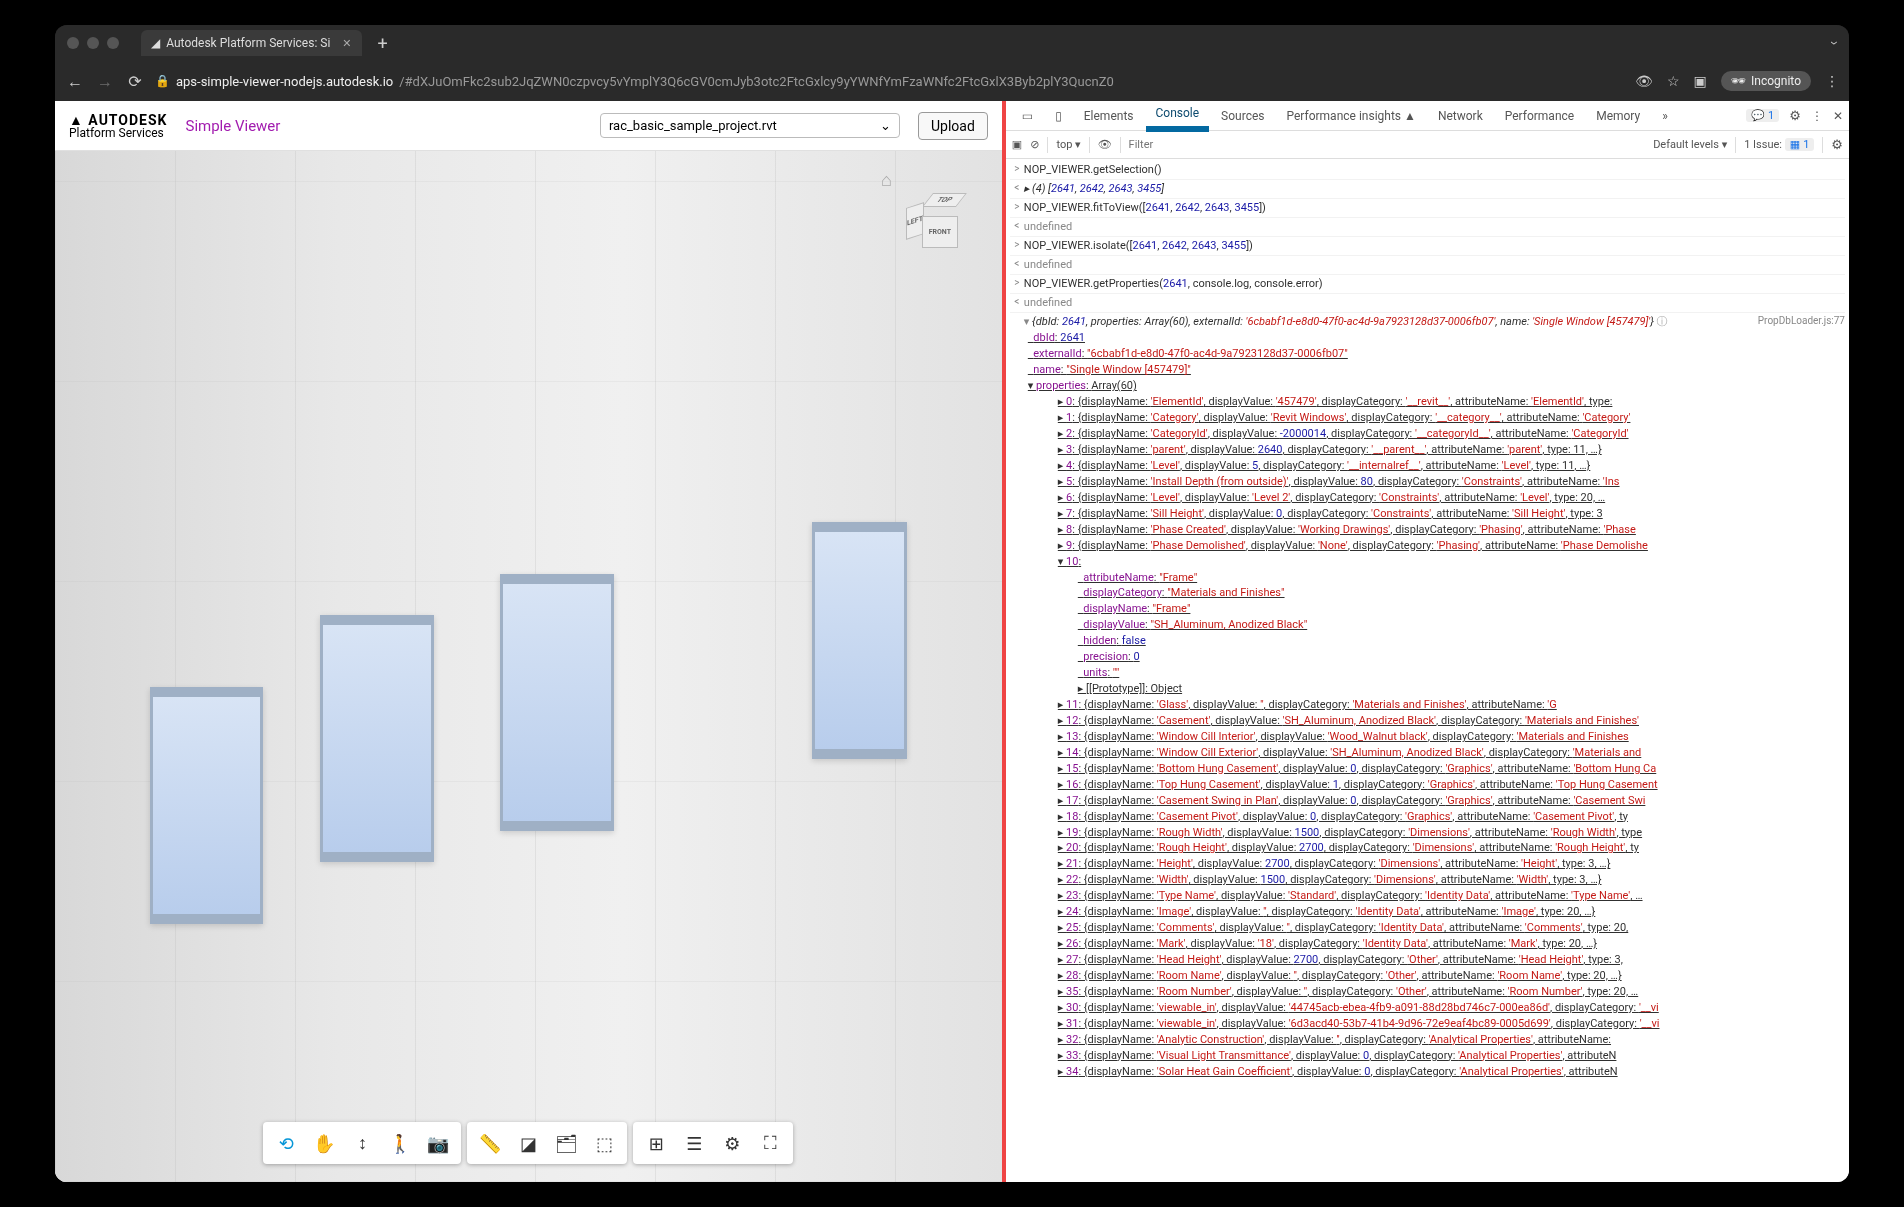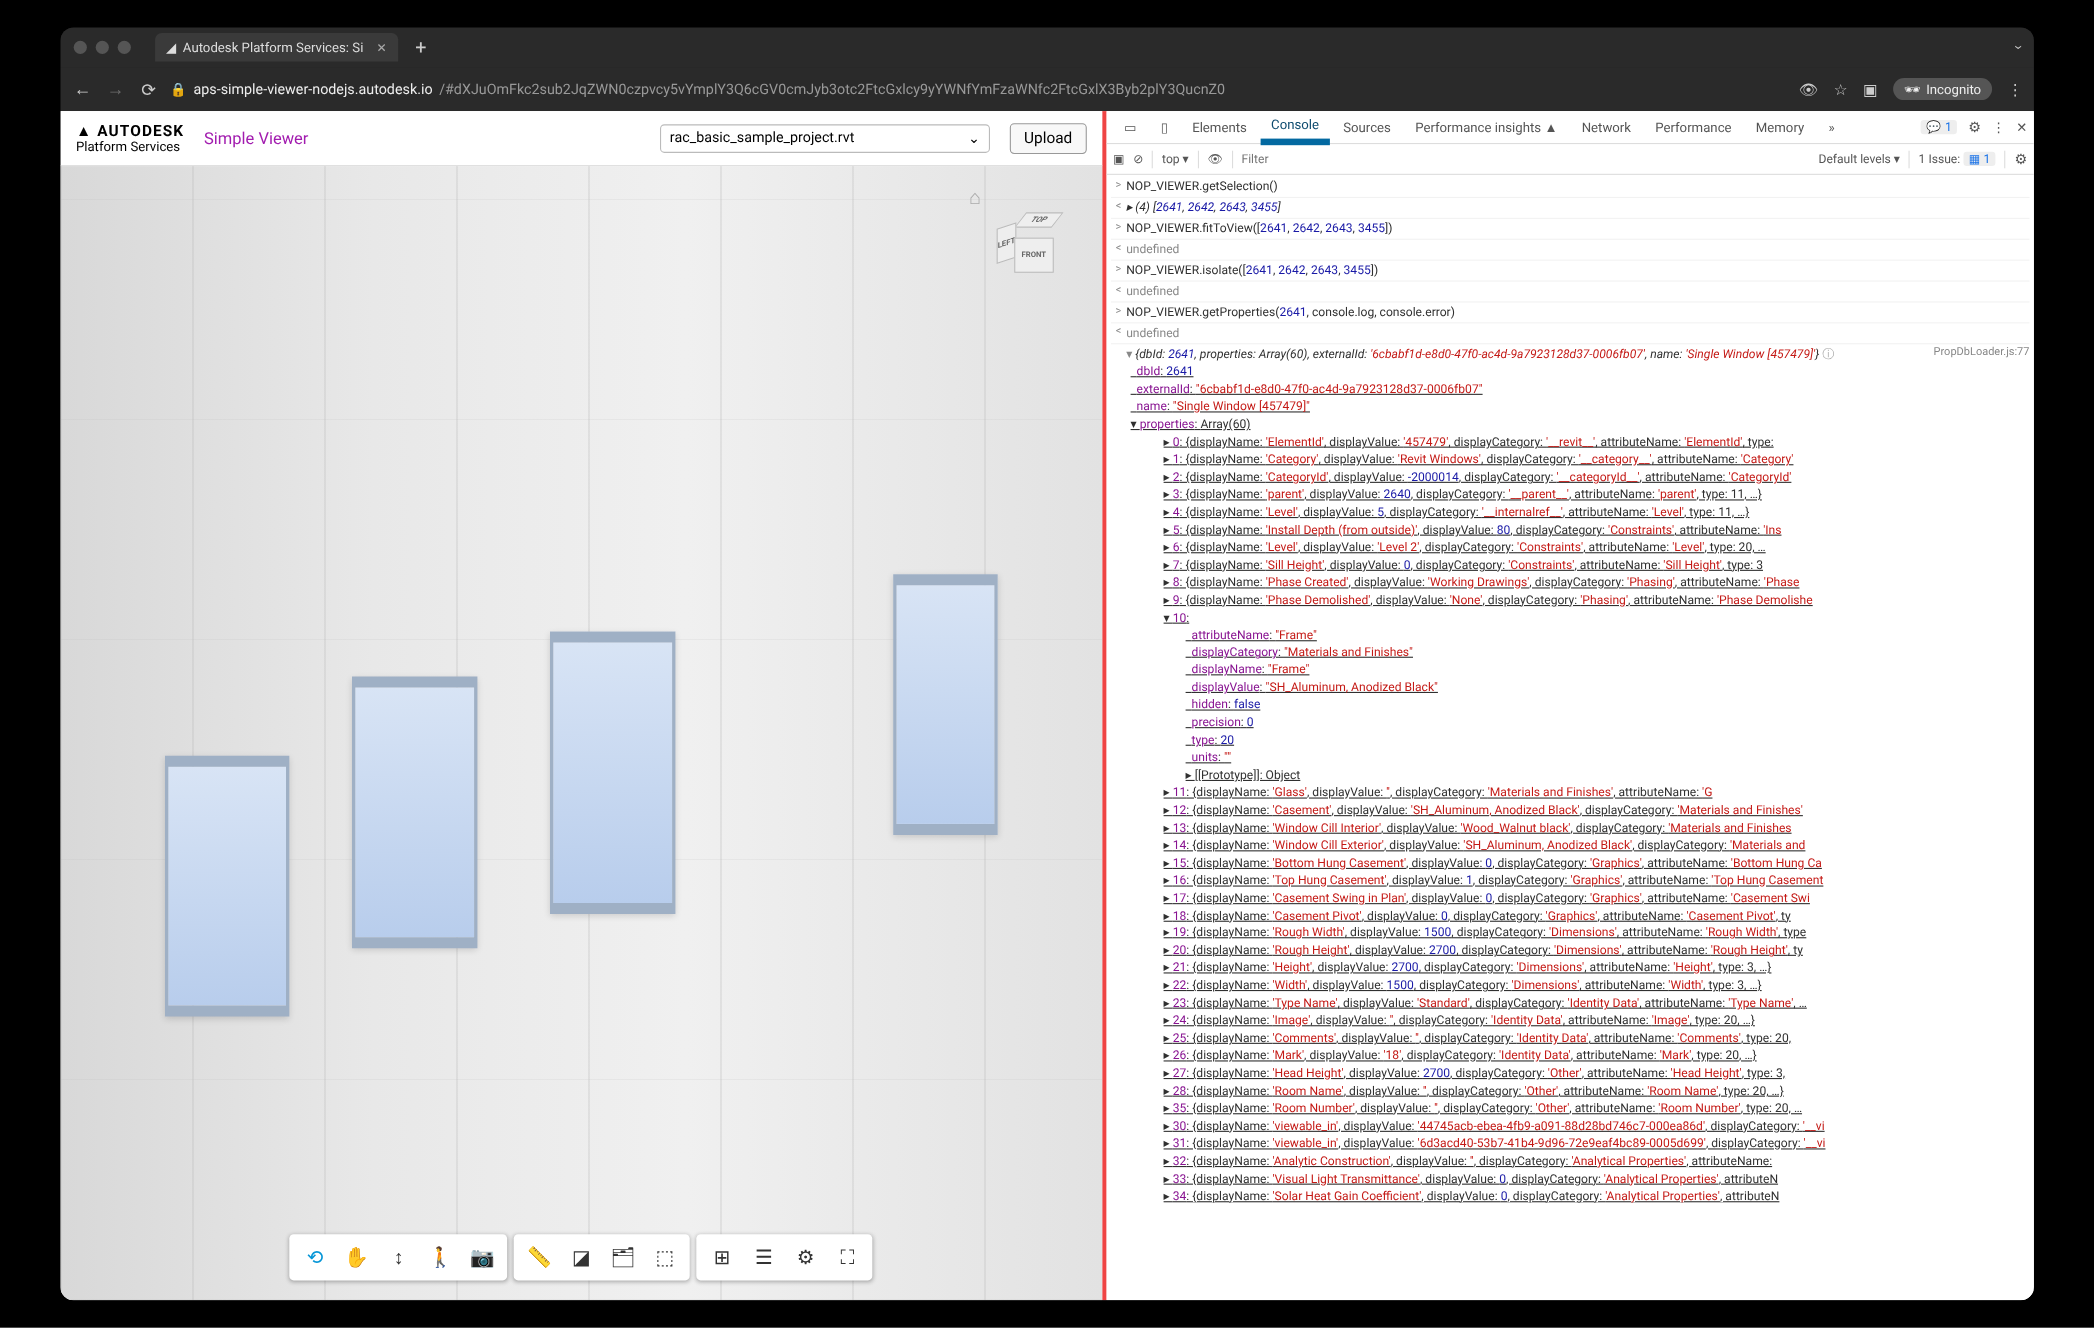--- a/index.html
+++ b/index.html
@@ -270,7 +270,6 @@
             <div class="prop-line">  <span class="kw-key">displayValue</span>: <span class="kw-str">"SH_Aluminum, Anodized Black"</span></div>
             <div class="prop-line">  <span class="kw-key">hidden</span>: <span class="kw-num">false</span></div>
             <div class="prop-line">  <span class="kw-key">precision</span>: <span class="kw-num">0</span></div>
-            <div class="prop-line">  <span class="kw-key">type</span>: <span class="kw-num">20</span></div>
             <div class="prop-line">  <span class="kw-key">units</span>: <span class="kw-str">""</span></div>
             <div class="prop-line">▸ <span>[[Prototype]]: Object</span></div>
           </div>

